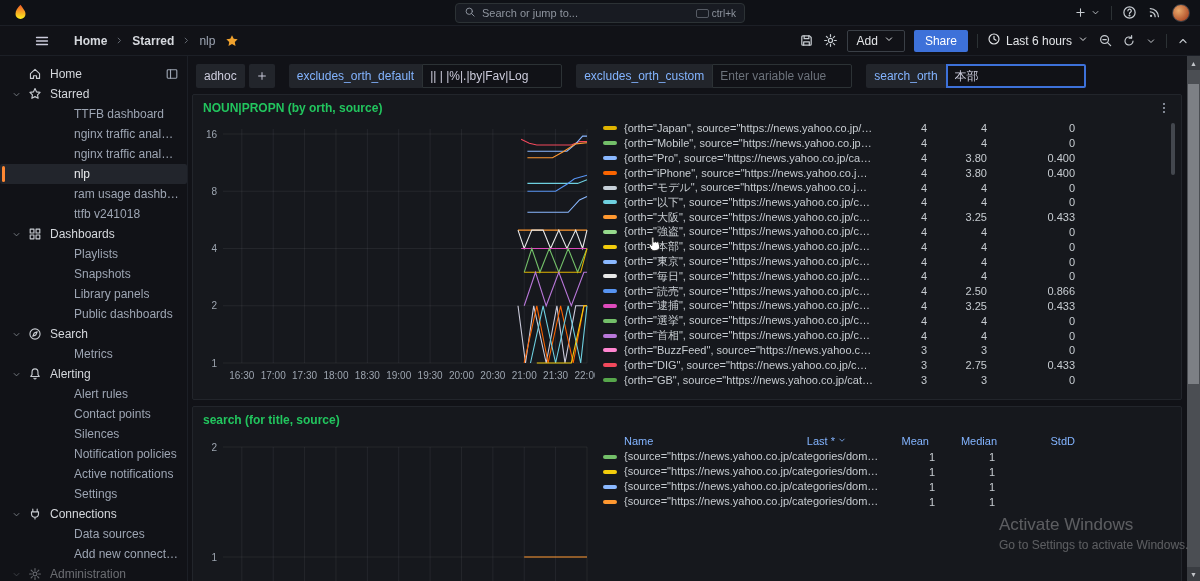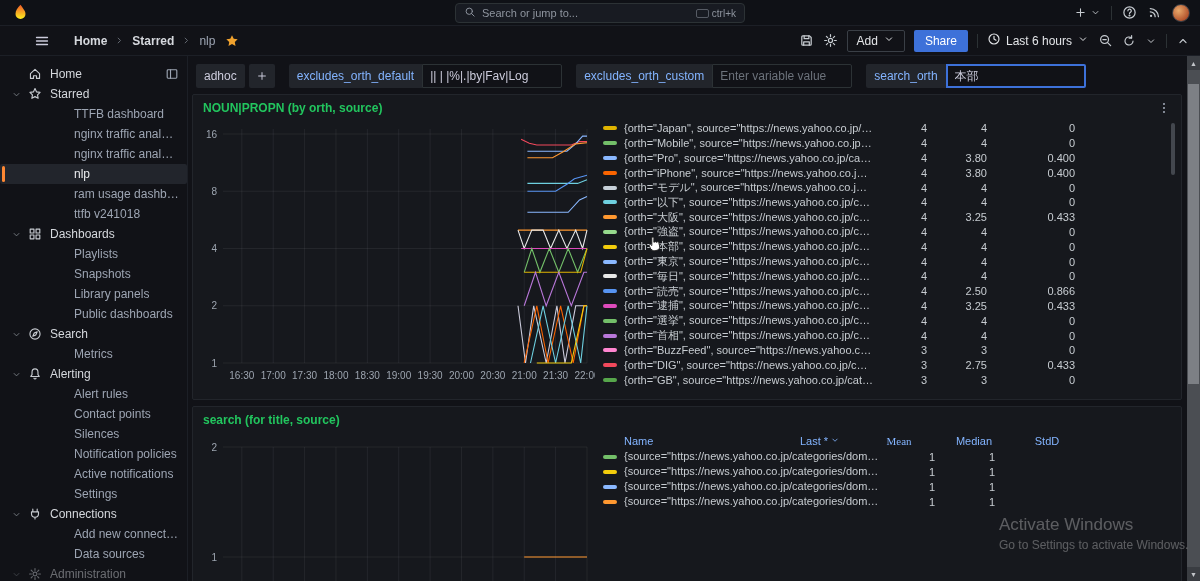--- a/index.html
+++ b/index.html
@@ -91,7 +91,7 @@
   .legend2 .lg-row { height:15px; }
   .lg-head { display:flex; align-items:center; height:16px; font-size:11px; color:#83b4ff; font-weight:500;gap:22px; }
   .lg-head .hname { flex:1; padding-left:21px; cursor:pointer; }
-  .lg-head .hval { width:54px; text-align:right; cursor:pointer; display:flex; justify-content:center; align-items:center; gap:2px;}
+  .lg-head .hval { width:54px; text-align:right; cursor:pointer; display:flex; justify-content:flex-end; align-items:center; gap:2px;}
   .lg-head .hval.w2 { width:60px;font-family:Liberation Serif, serif; } .lg-head .hval.w4 { width:46px; } .lg-head .hval.w5 { width:56px; }
   .lg-spacer2 { width:78px; flex:none; }
   .legend-scroll-thumb { position:absolute; right:0; top:2px; width:4px; height:52px;

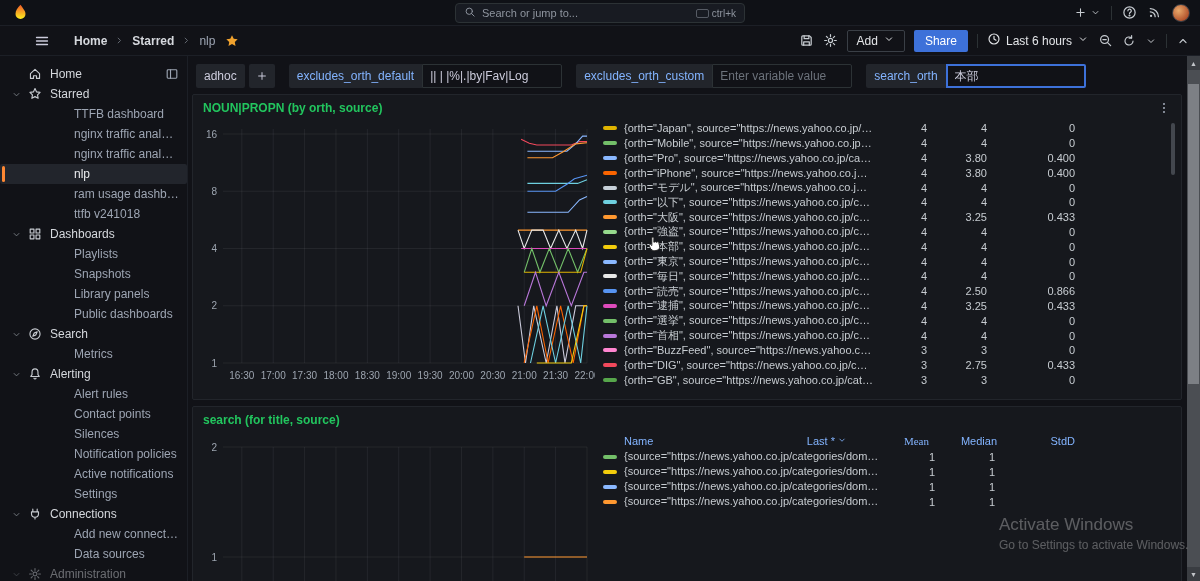--- a/index.html
+++ b/index.html
@@ -92,7 +92,7 @@
   .lg-head { display:flex; align-items:center; height:16px; font-size:11px; color:#83b4ff; font-weight:500;gap:22px; }
   .lg-head .hname { flex:1; padding-left:21px; cursor:pointer; }
   .lg-head .hval { width:54px; text-align:right; cursor:pointer; display:flex; justify-content:flex-end; align-items:center; gap:2px;}
-  .lg-head .hval.w2 { width:60px;font-family:Liberation Serif, serif; } .lg-head .hval.w4 { width:46px; } .lg-head .hval.w5 { width:56px; }
+  .lg-head .hval.w2 { width:60px; } .lg-head .hval.w4 { width:46px; } .lg-head .hval.w5 { width:56px; }
   .lg-spacer2 { width:78px; flex:none; }
   .legend-scroll-thumb { position:absolute; right:0; top:2px; width:4px; height:52px;
     background:#43474e; border-radius:2px; }

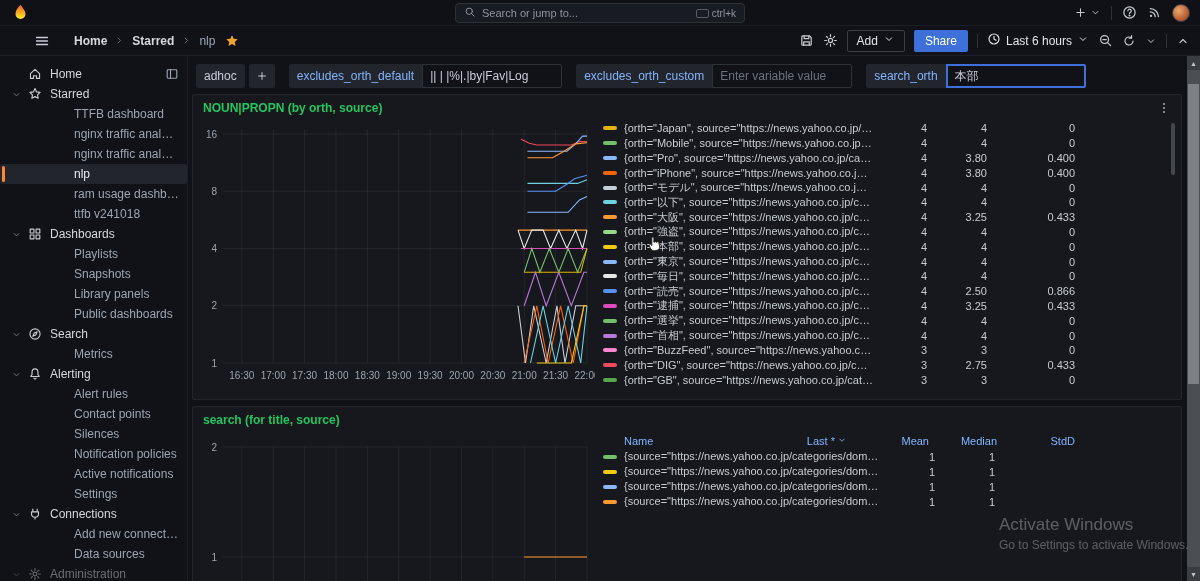--- a/index.html
+++ b/index.html
@@ -386,10 +386,10 @@
           <span class="nlabel">Connections</span>
         </div>
         <div class="nav-row child">
+          <span class="nlabel">Data sources</span>
+        </div>
+        <div class="nav-row child">
           <span class="nlabel">Add new connection</span>
-        </div>
-        <div class="nav-row child">
-          <span class="nlabel">Data sources</span>
         </div>
         <div class="nav-row top dimmed">
           <span class="chev">

